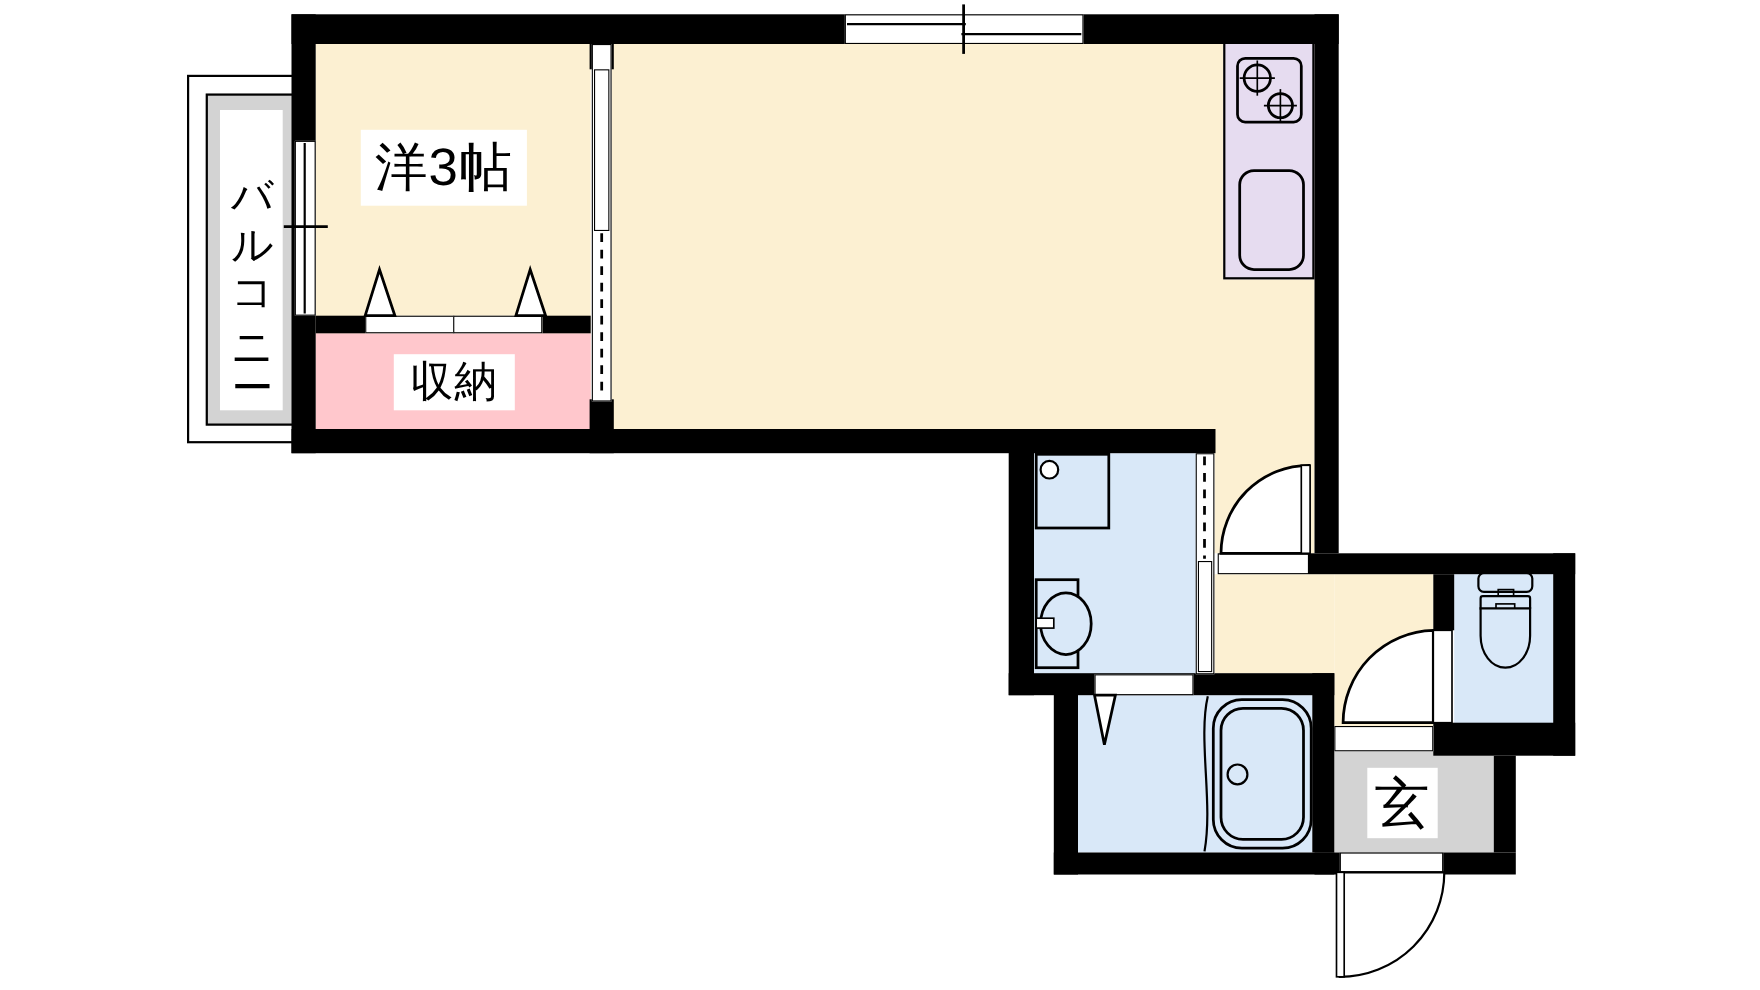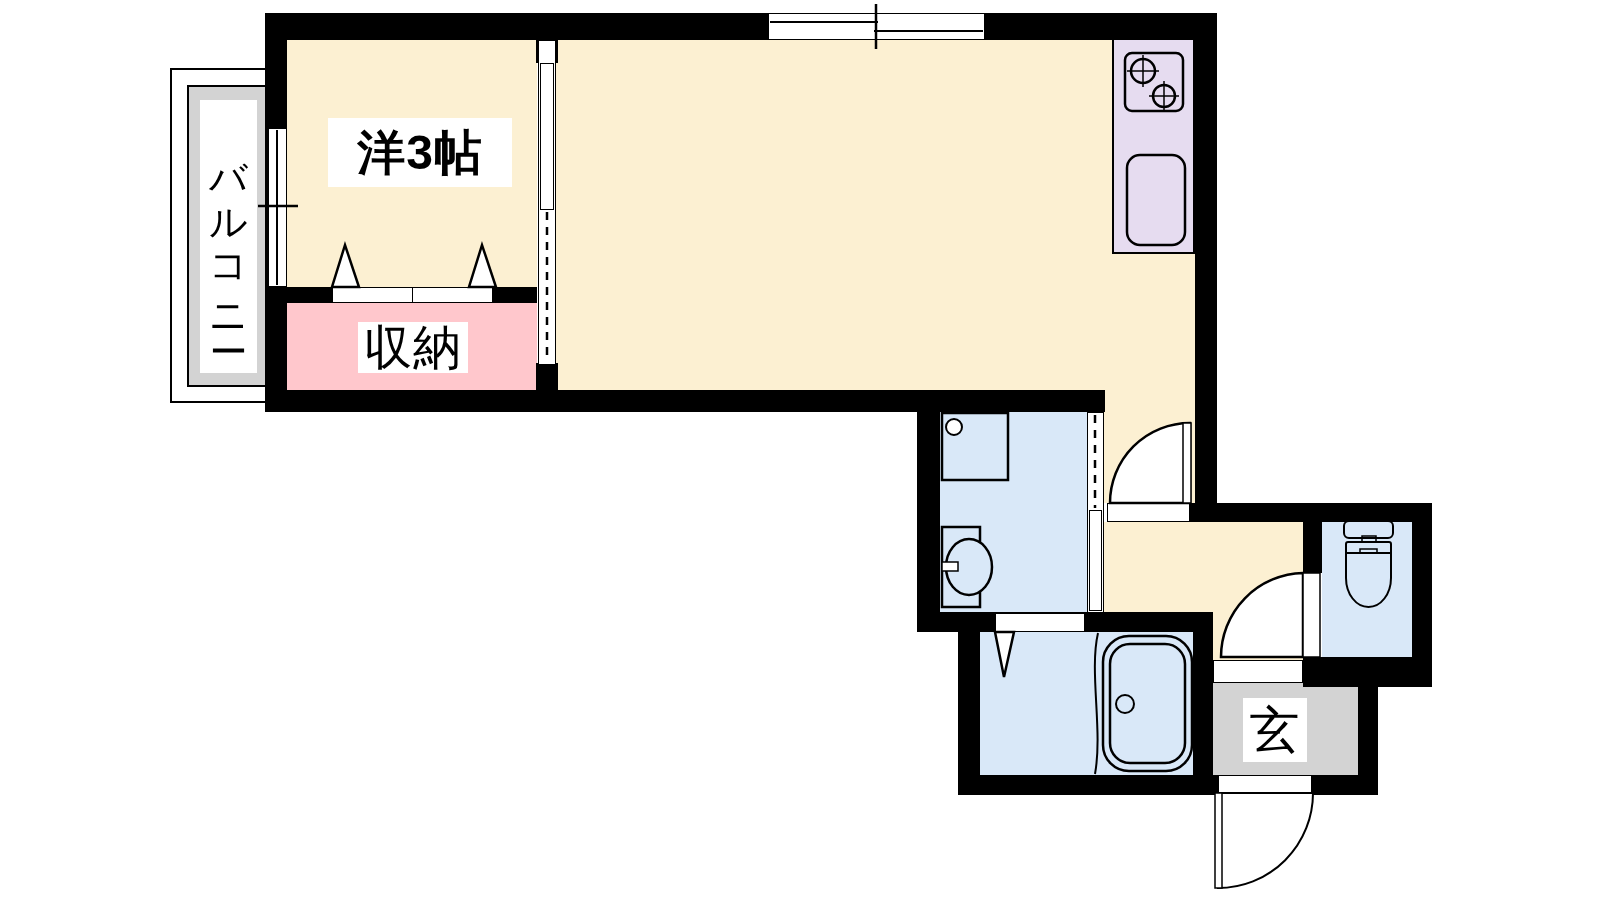--- a/index.html
+++ b/index.html
@@ -130,7 +130,7 @@
   </svg>
 
   <div class="abs lbl vert" style="left:200px;top:100px;width:57px;height:273px;font-size:38px;">バルコニー</div>
-  <div class="abs lbl" style="left:328px;top:118px;width:184px;height:69px;font-size:48px;font-weight:bold;">洋3帖</div>
+  <div class="abs lbl" style="left:328px;top:118px;width:151px;height:69px;font-size:48px;">洋3帖</div>
   <div class="abs lbl" style="left:358px;top:322px;width:110px;height:51px;font-size:48px;">収納</div>
   <div class="abs lbl" style="left:1243px;top:698px;width:64px;height:64px;font-size:50px;">玄</div>
 </div>

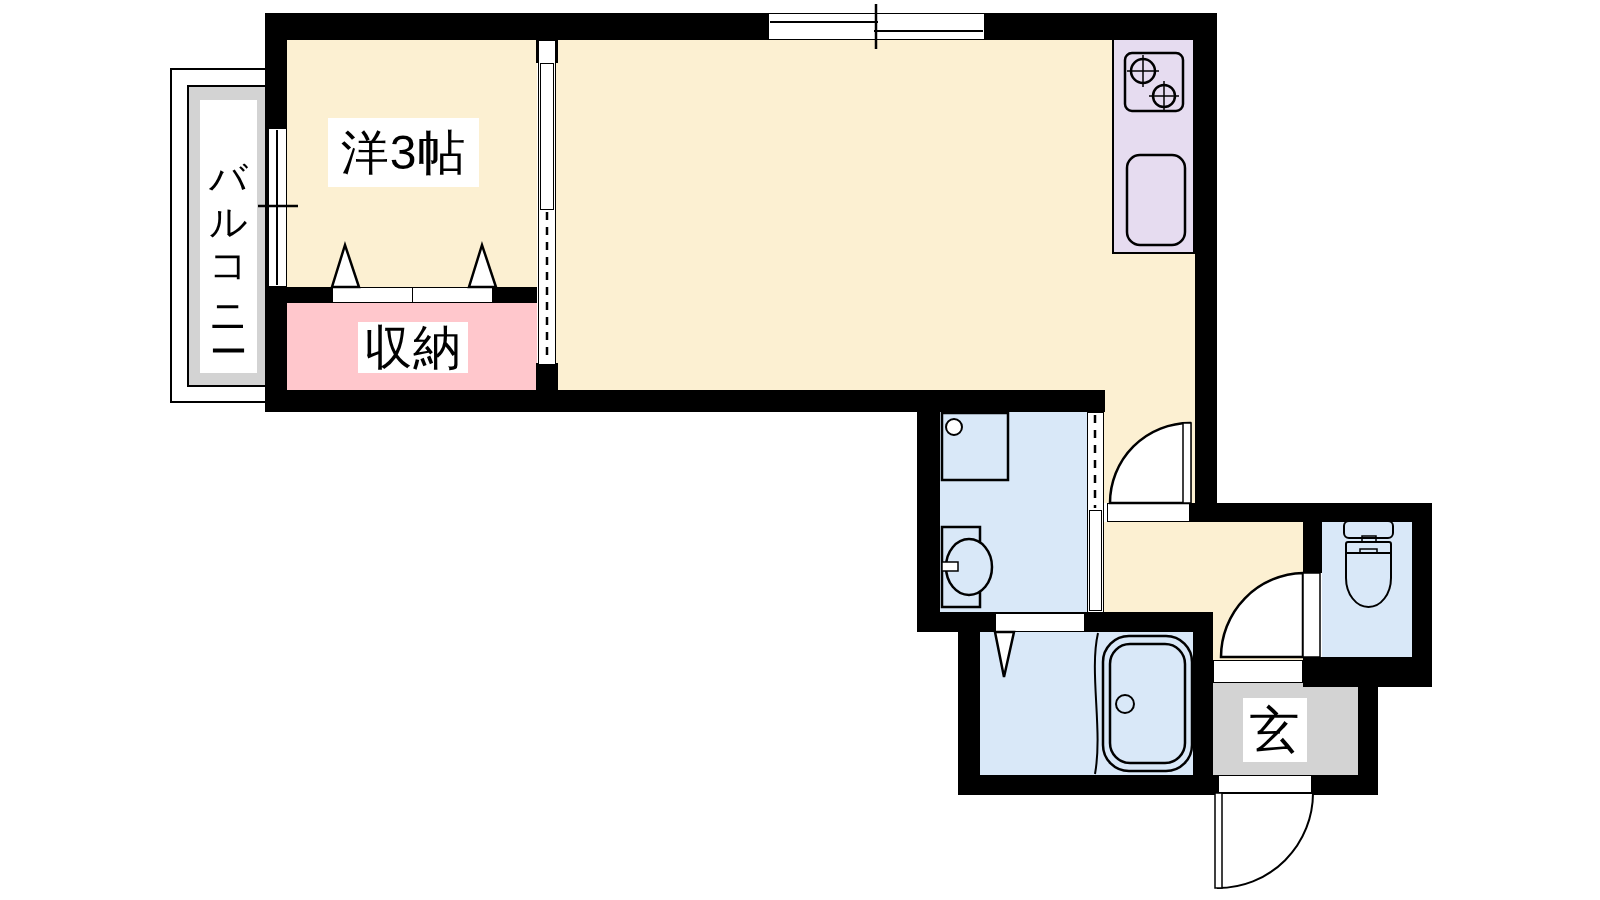--- a/index.html
+++ b/index.html
@@ -131,7 +131,7 @@
 
   <div class="abs lbl vert" style="left:200px;top:100px;width:57px;height:273px;font-size:38px;">バルコニー</div>
   <div class="abs lbl" style="left:328px;top:118px;width:151px;height:69px;font-size:48px;">洋3帖</div>
-  <div class="abs lbl" style="left:358px;top:322px;width:110px;height:51px;font-size:48px;">収納</div>
+  <div class="abs lbl" style="left:358px;top:322px;width:110px;height:51px;font-size:39px;">収納</div>
   <div class="abs lbl" style="left:1243px;top:698px;width:64px;height:64px;font-size:50px;">玄</div>
 </div>
 

